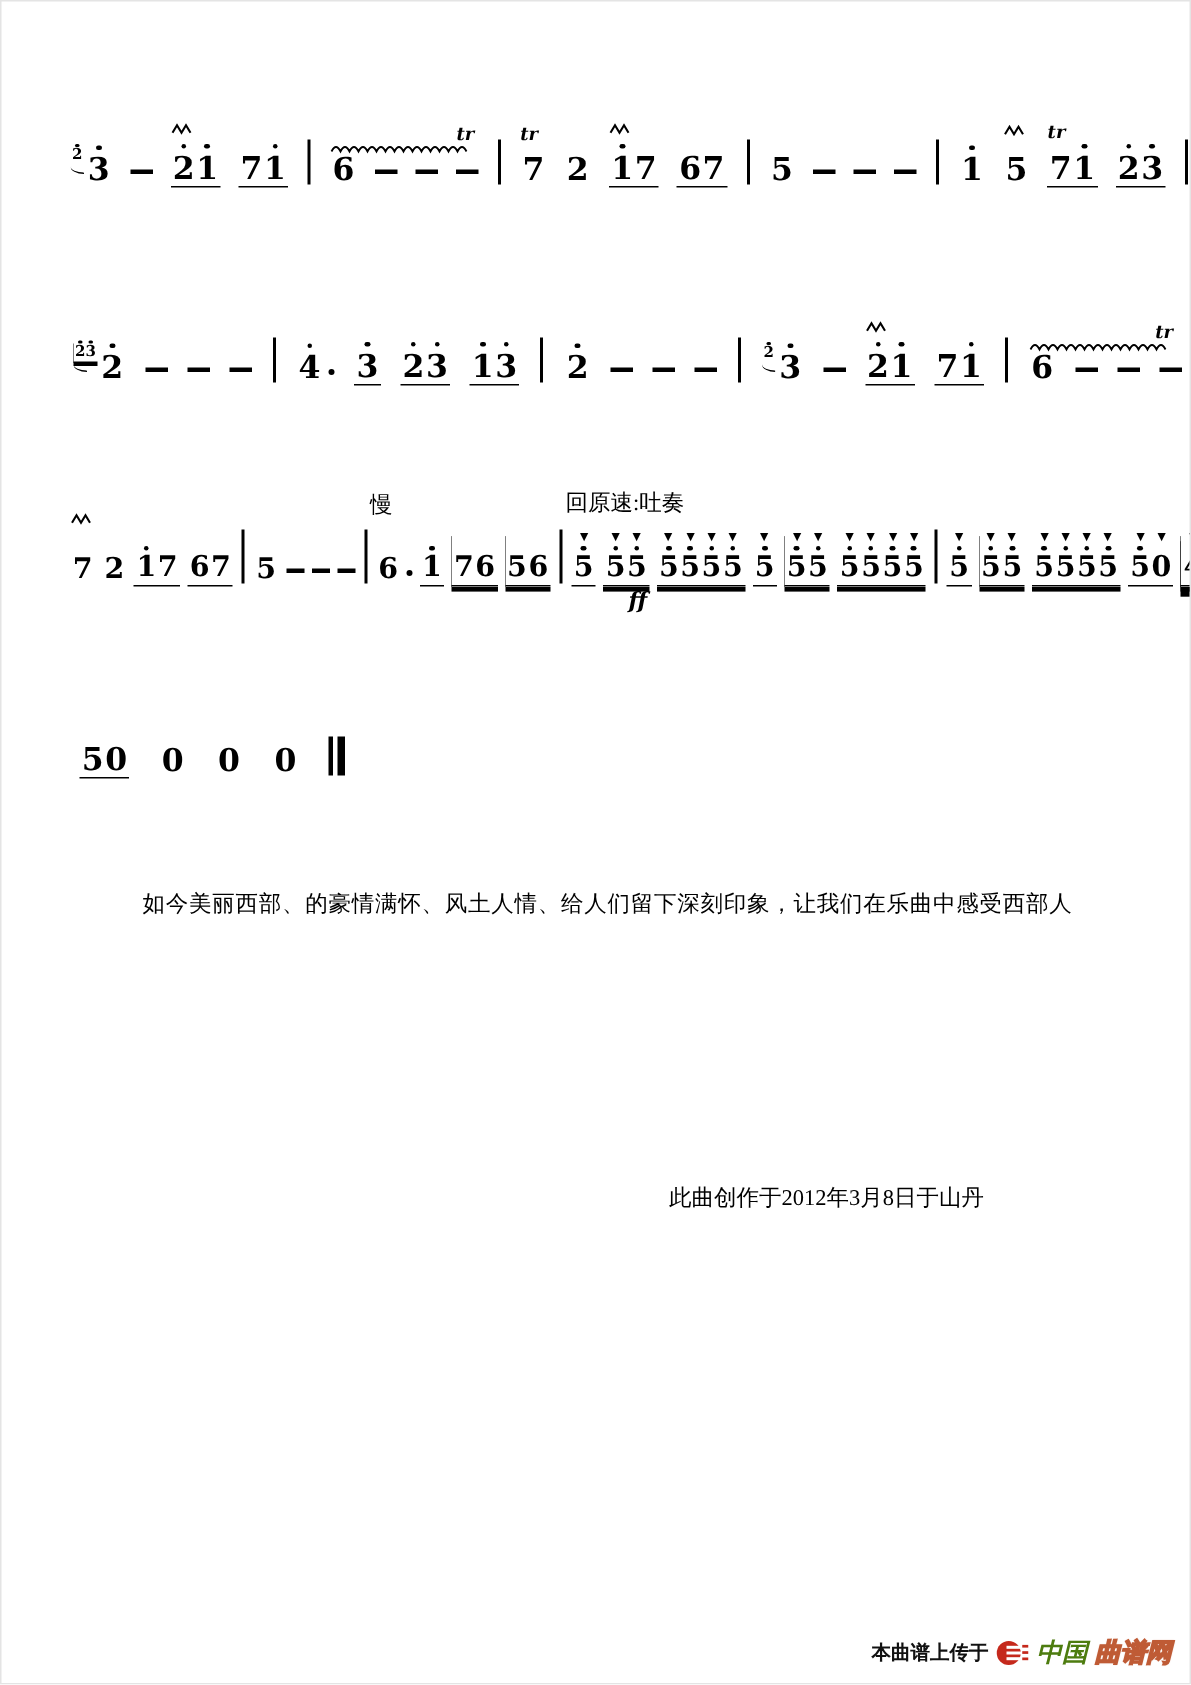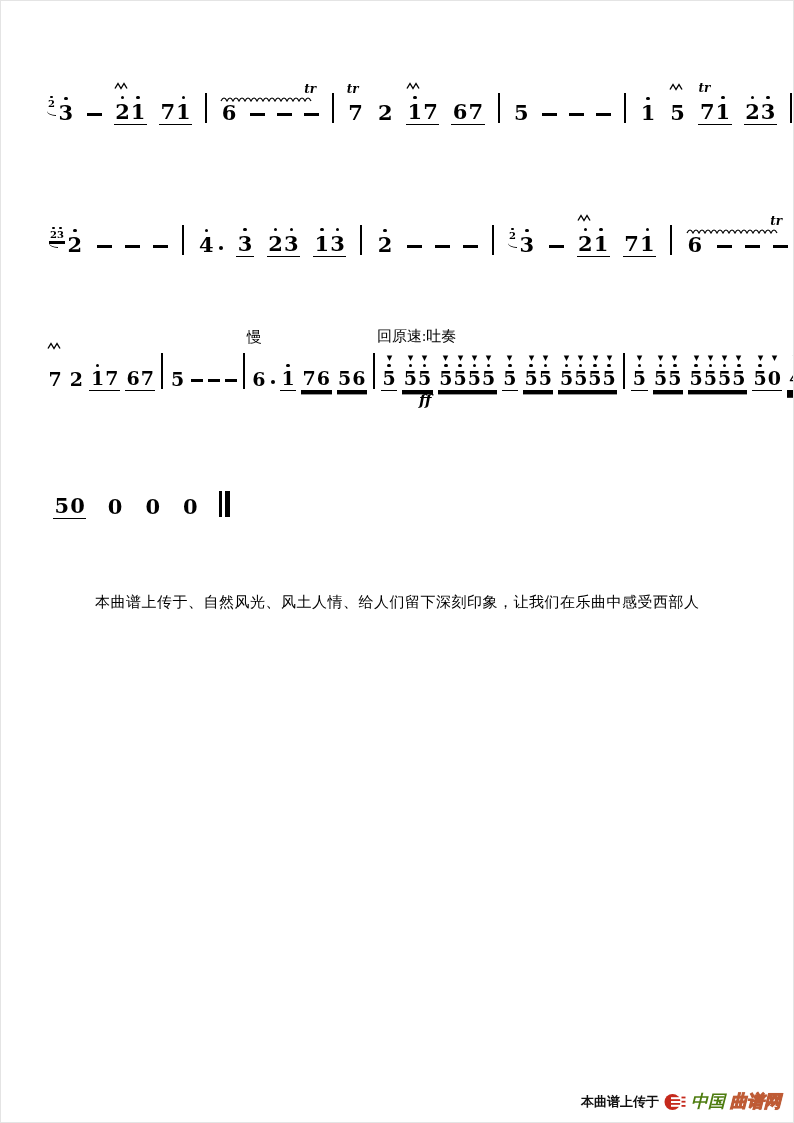--- a/index.html
+++ b/index.html
@@ -702,7 +702,7 @@
       </div>
     </div>
 
-  <div class="para-line para1">本曲谱上传于、自然风光、风土人情、给人们留下深刻印象，让我们在乐曲中感受西部人</div>
+  <div class="para-line para1">如今美丽西部、的豪情满怀、风土人情、给人们留下深刻印象，让我们在乐曲中感受西部人</div>
 
 
   <div class="footer">

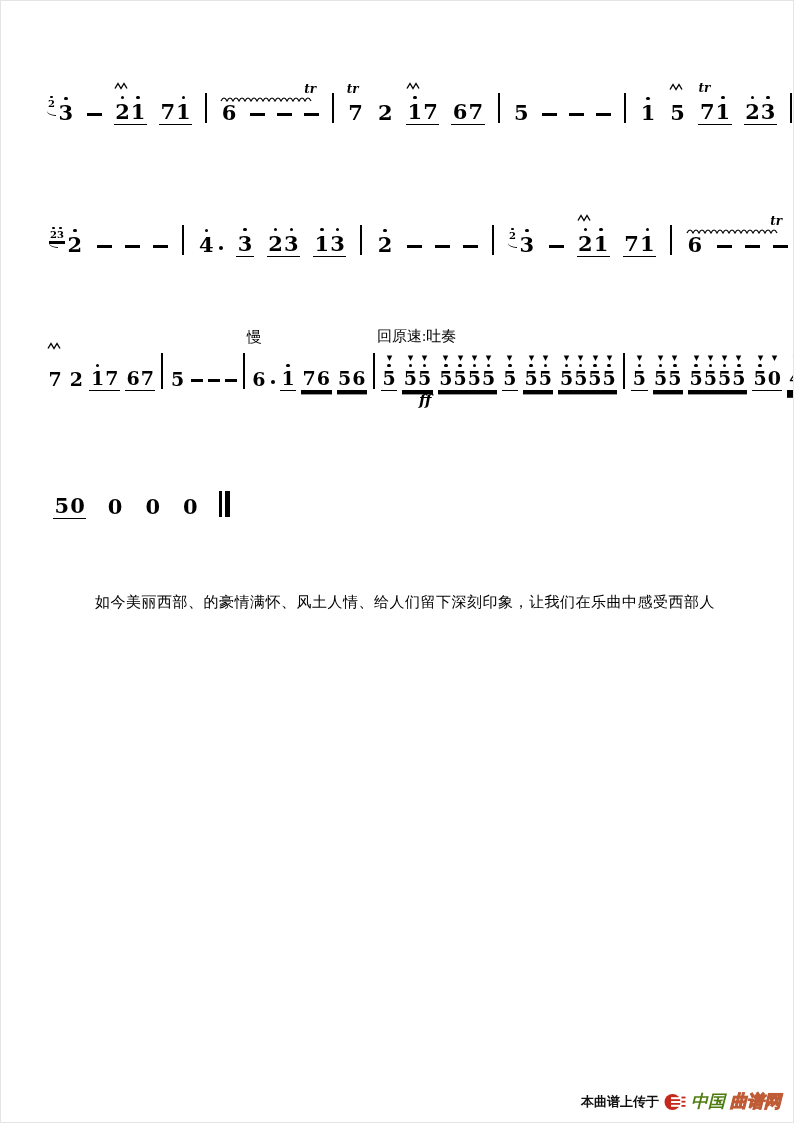--- a/index.html
+++ b/index.html
@@ -704,6 +704,7 @@
 
   <div class="para-line para1">如今美丽西部、的豪情满怀、风土人情、给人们留下深刻印象，让我们在乐曲中感受西部人</div>
 
+  <div class="attribution">此曲创作于2012年3月8日于山丹</div>
 
   <div class="footer">
     <span class="fl">本曲谱上传于</span>

